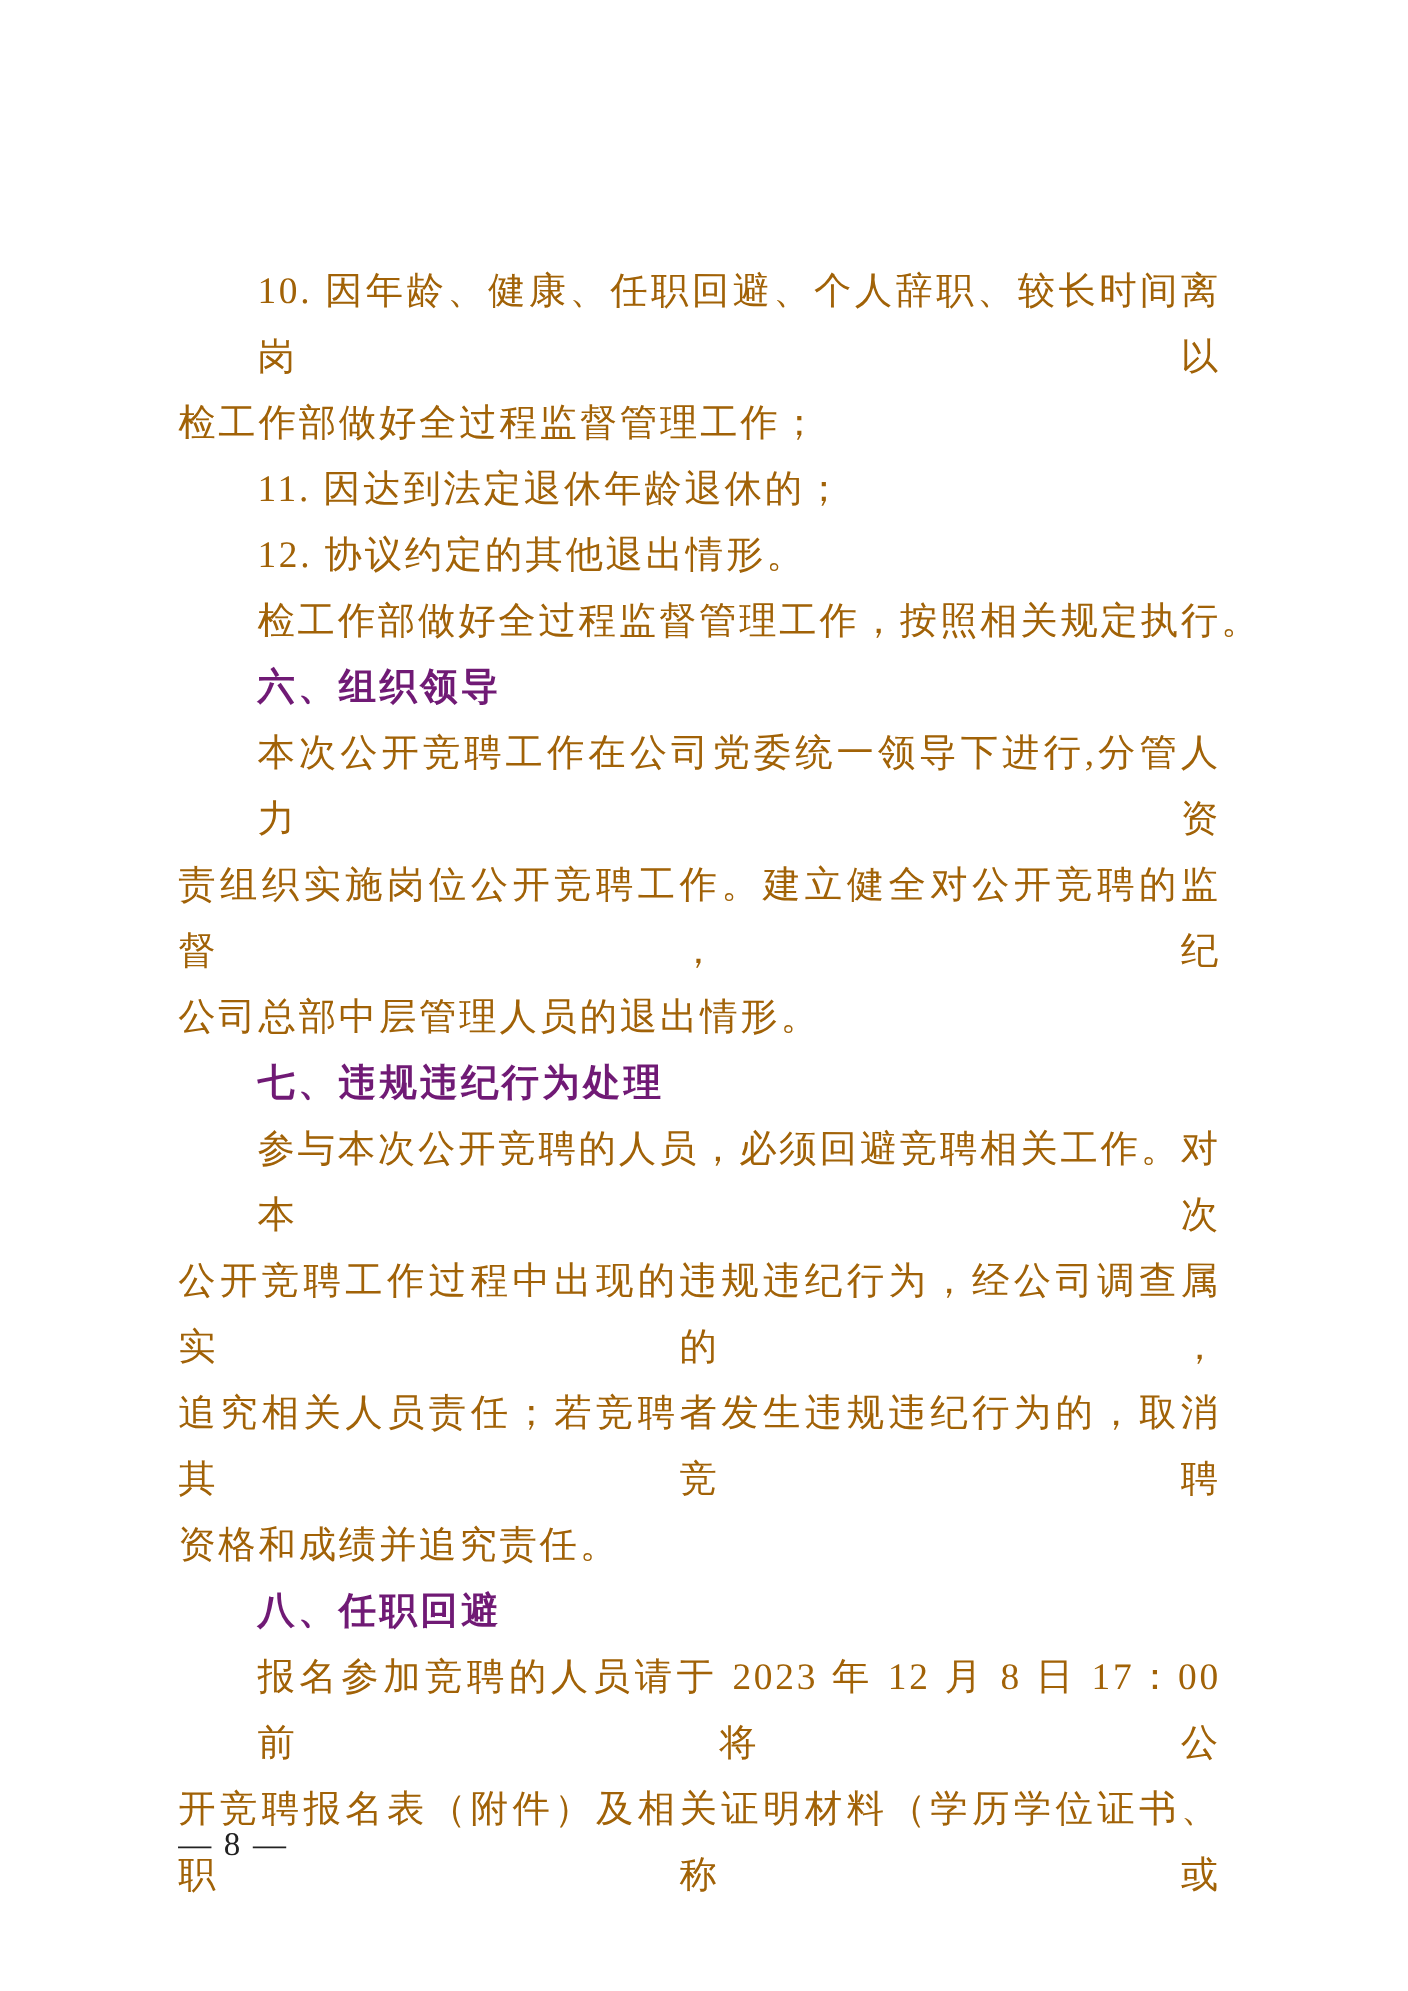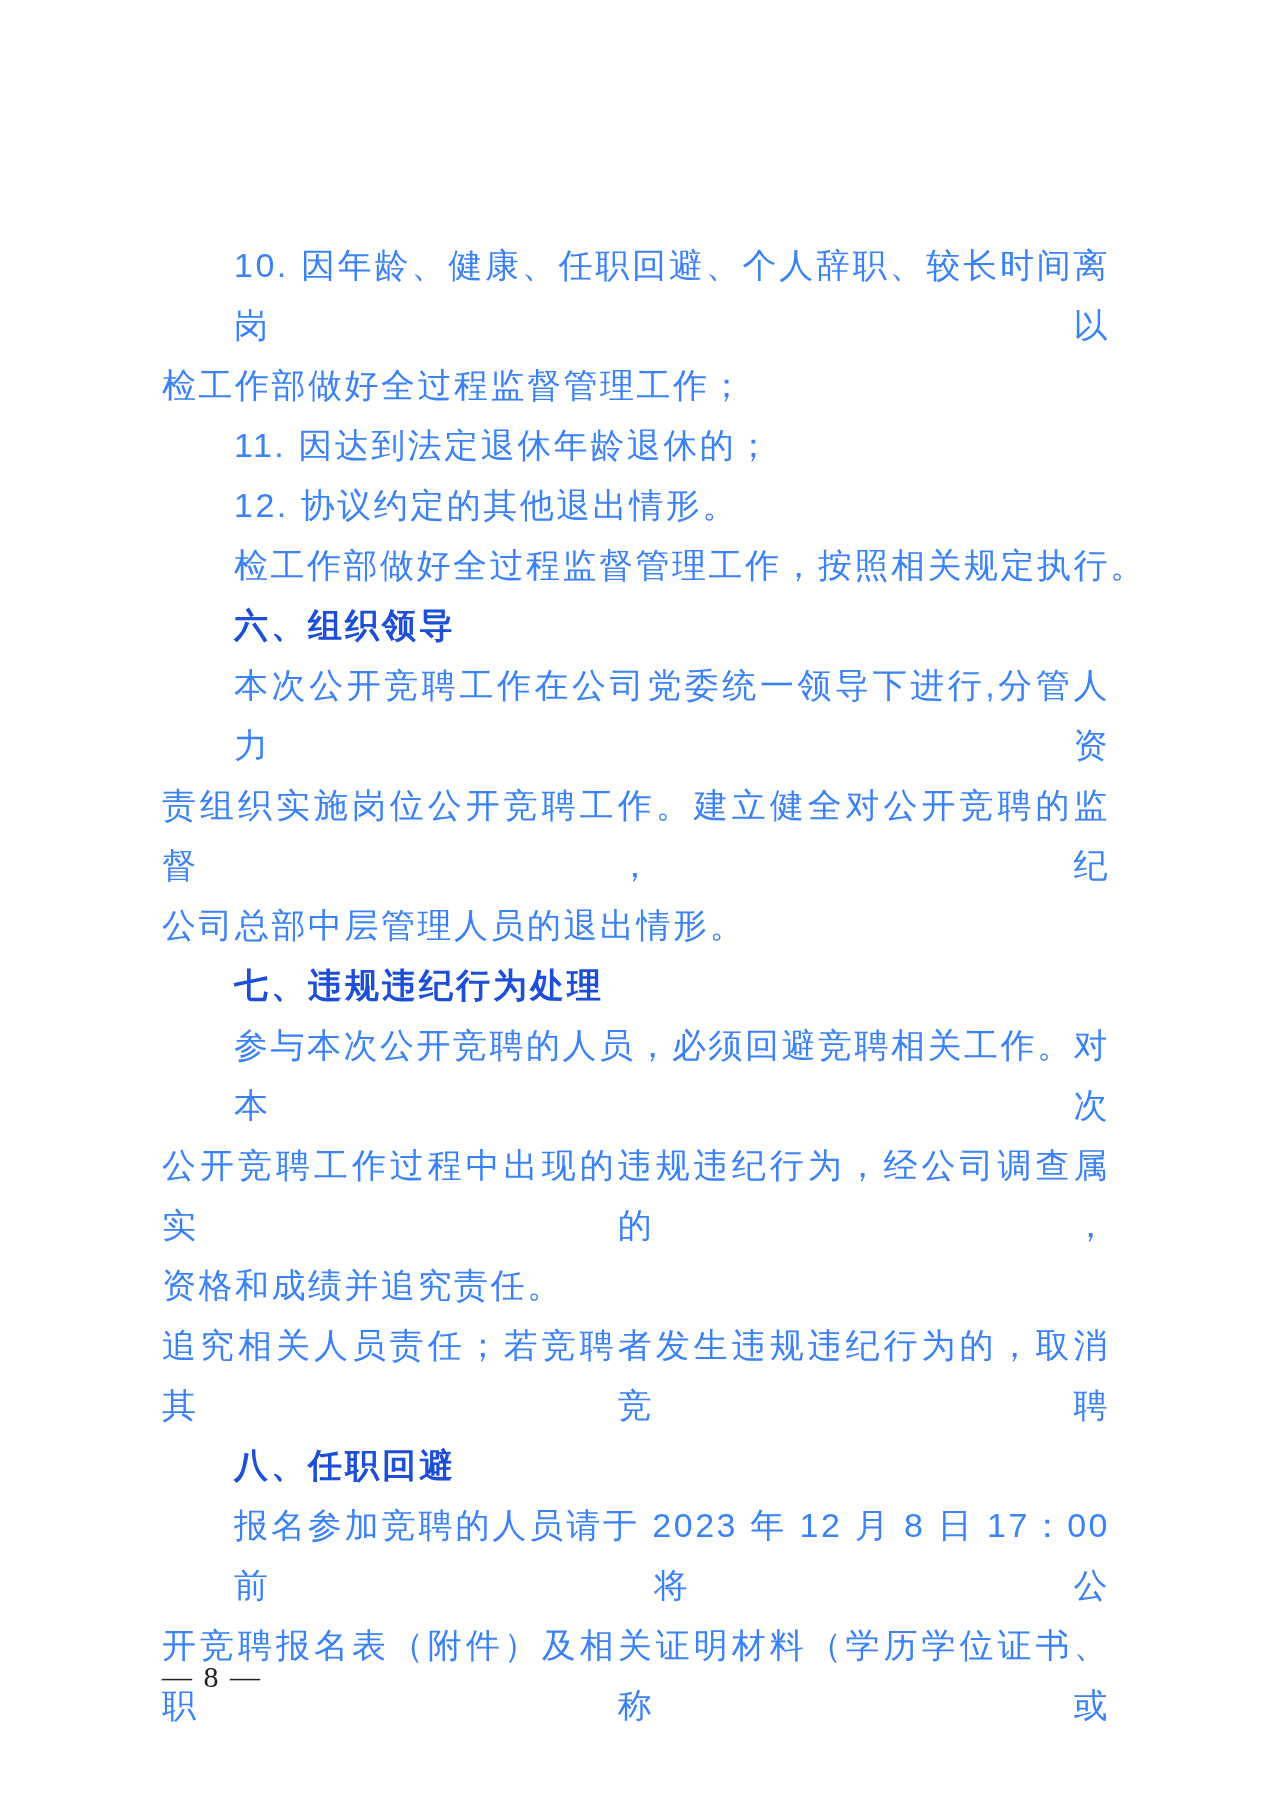--- a/index.html
+++ b/index.html
@@ -22,9 +22,9 @@
     line-height: 60px;
     font-size: 34px;
     letter-spacing: 2.5px;
-    color: #3b82f6;
+    color: #a16207;
     white-space: nowrap;
-    font-family: Liberation Sans, sans-serif;
+    font-family: Liberation Serif, serif;
   }
   .fill {
     white-space: normal;

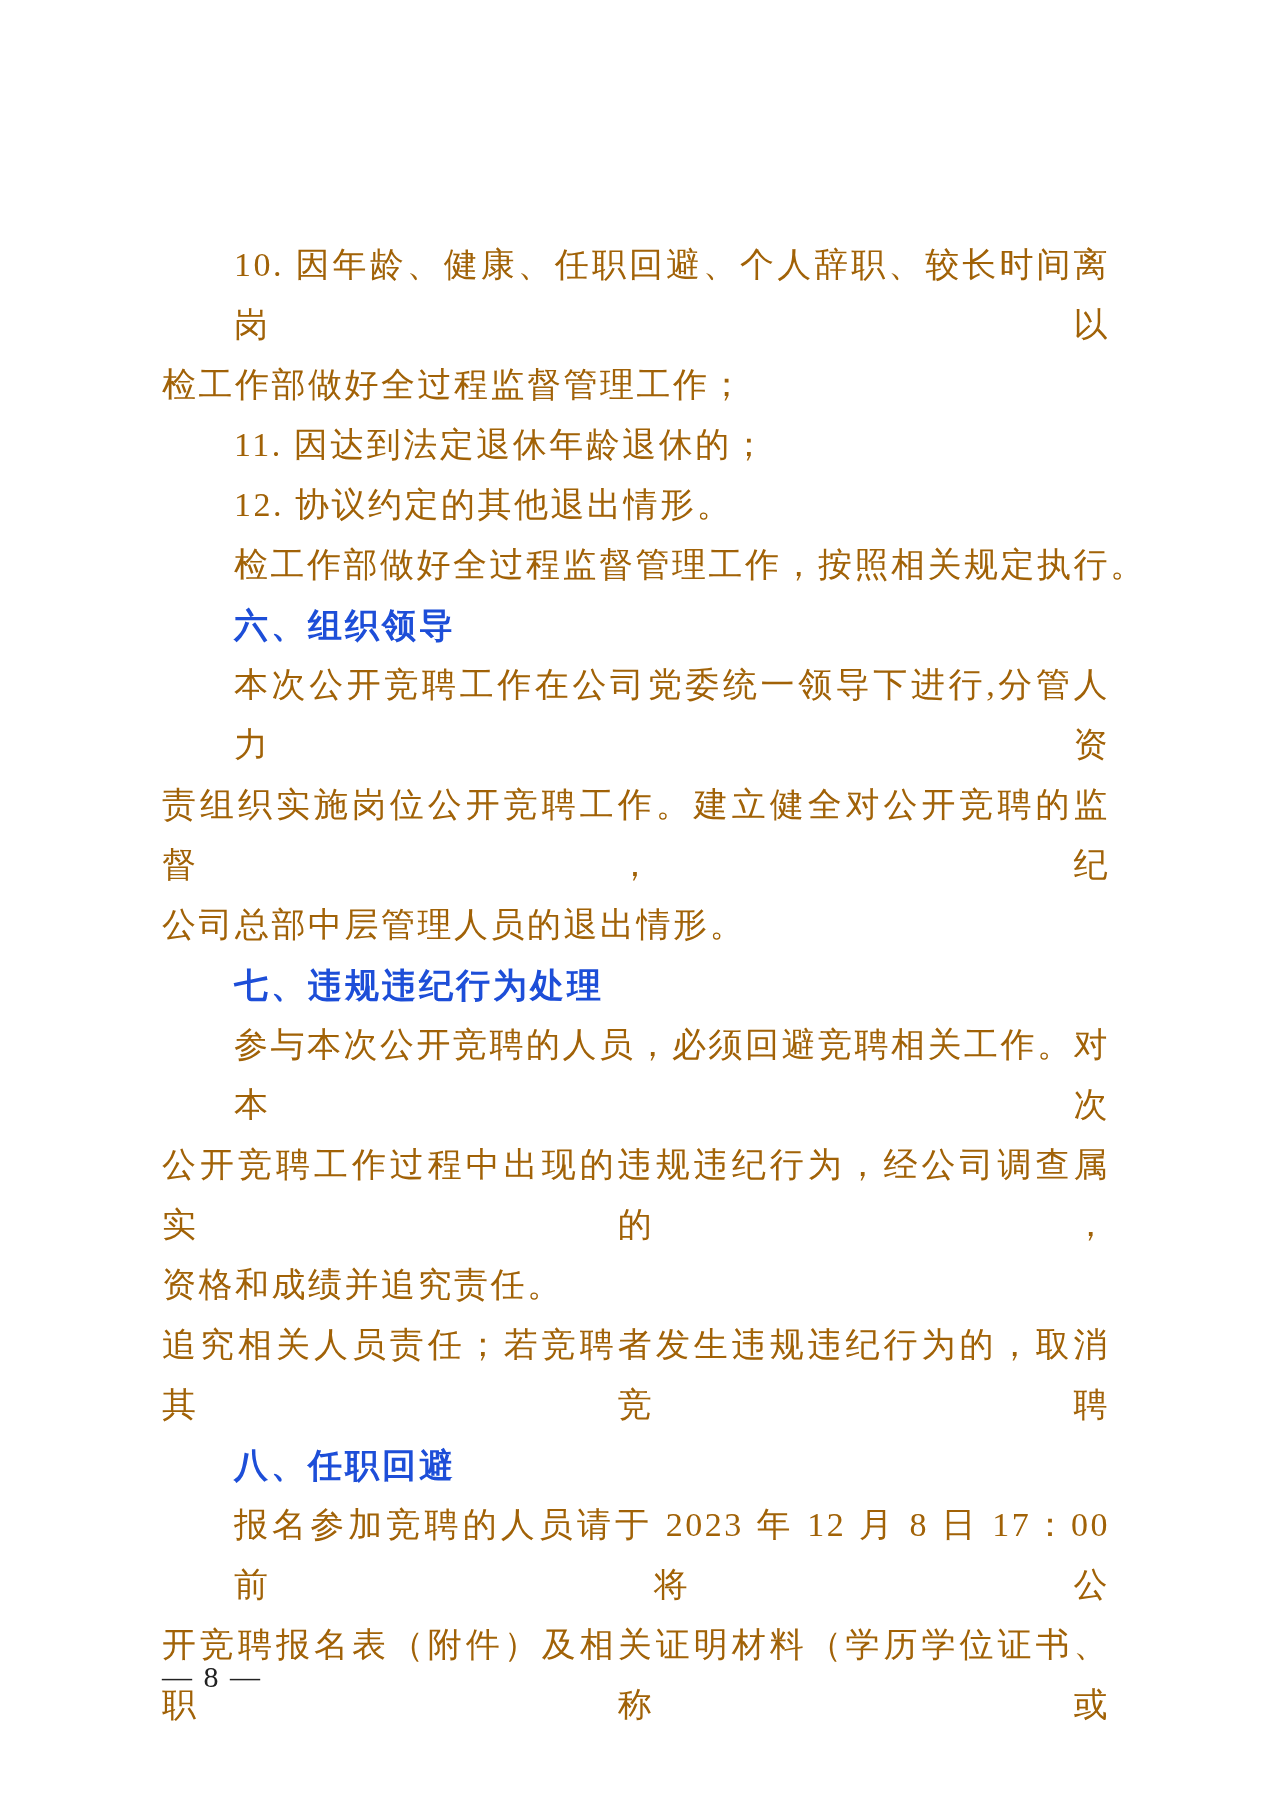--- a/index.html
+++ b/index.html
@@ -34,10 +34,10 @@
   }
   .indent { padding-left: 72px; }
   .heading {
-    font-family: Liberation Sans, sans-serif;
+    font-family: Liberation Serif, serif;
     font-weight: bold;
     letter-spacing: 3px;
-    color: #1d4ed8;
+    color: #701a75;
   }
   .page-footer {
     position: absolute;

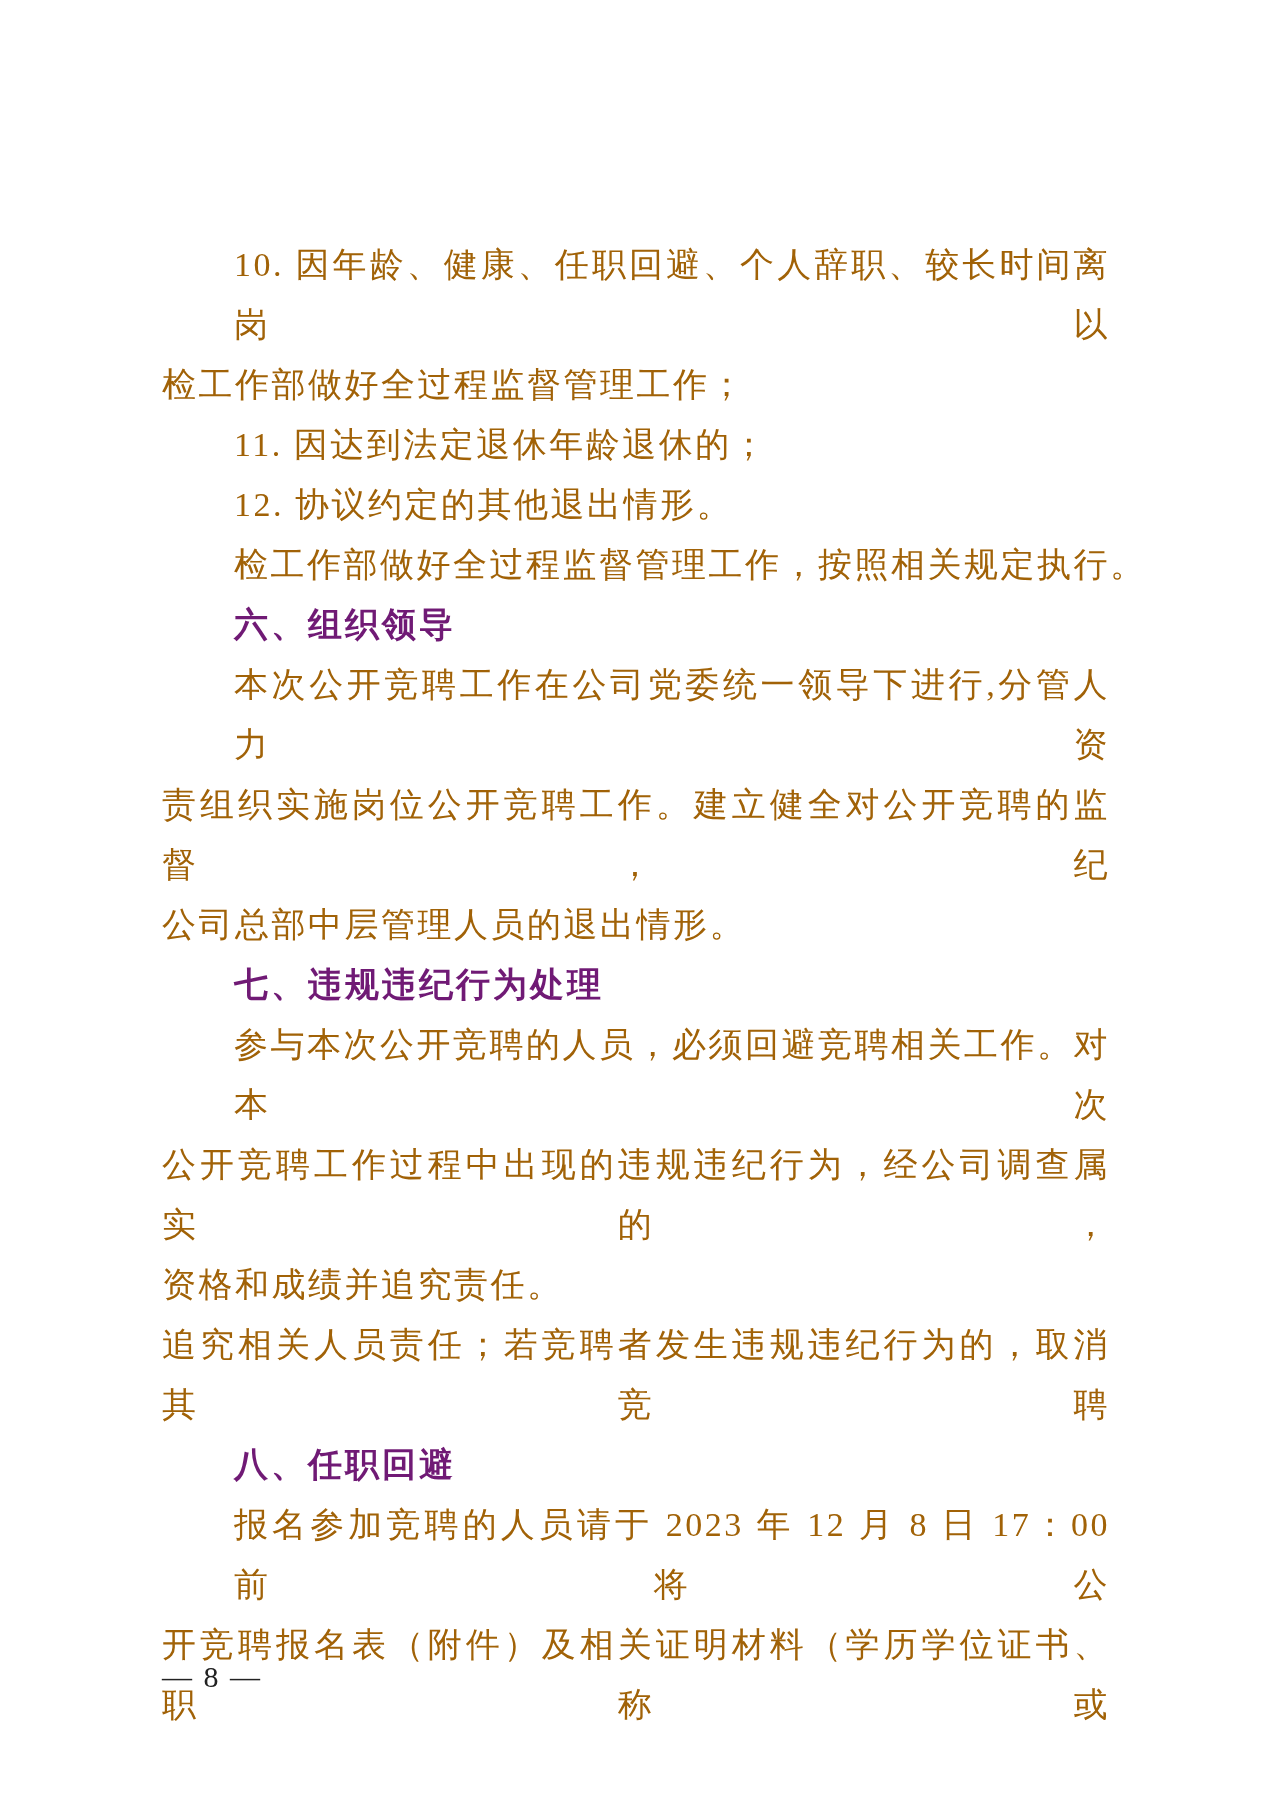--- a/index.html
+++ b/index.html
@@ -67,8 +67,8 @@
   <div class="line indent heading">七、违规违纪行为处理</div>
   <div class="line indent fill">参与本次公开竞聘的人员，必须回避竞聘相关工作。对本次</div>
   <div class="line fill">公开竞聘工作过程中出现的违规违纪行为，经公司调查属实的，</div>
+  <div class="line fill">追究相关人员责任；若竞聘者发生违规违纪行为的，取消其竞聘</div>
   <div class="line">资格和成绩并追究责任。</div>
-  <div class="line fill">追究相关人员责任；若竞聘者发生违规违纪行为的，取消其竞聘</div>
   <div class="line indent heading">八、任职回避</div>
   <div class="line indent fill">报名参加竞聘的人员请于 2023 年 12 月 8 日 17：00 前将公</div>
   <div class="line fill">开竞聘报名表（附件）及相关证明材料（学历学位证书、职称或</div>

